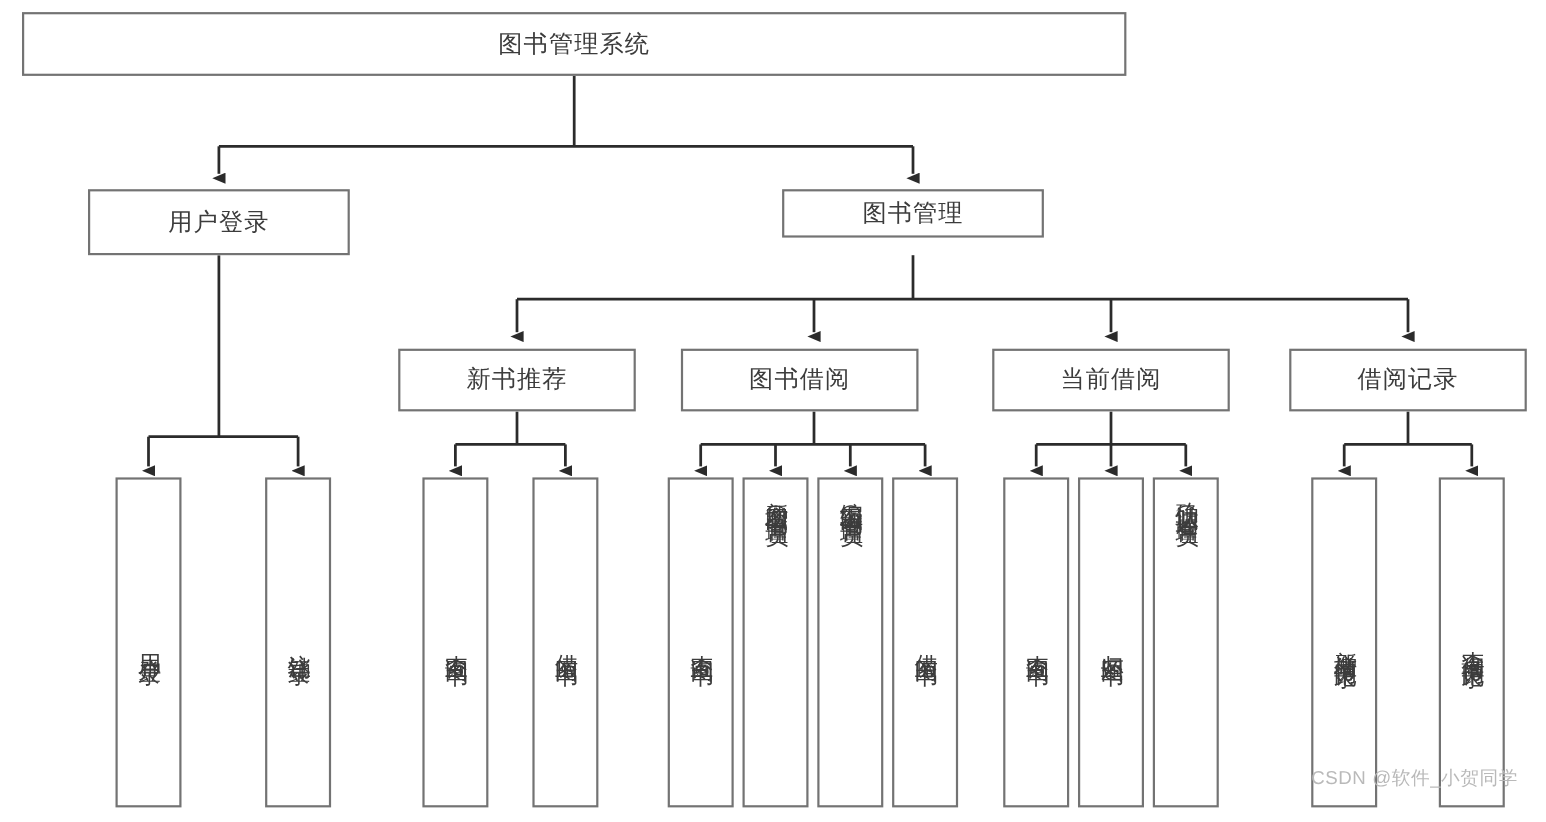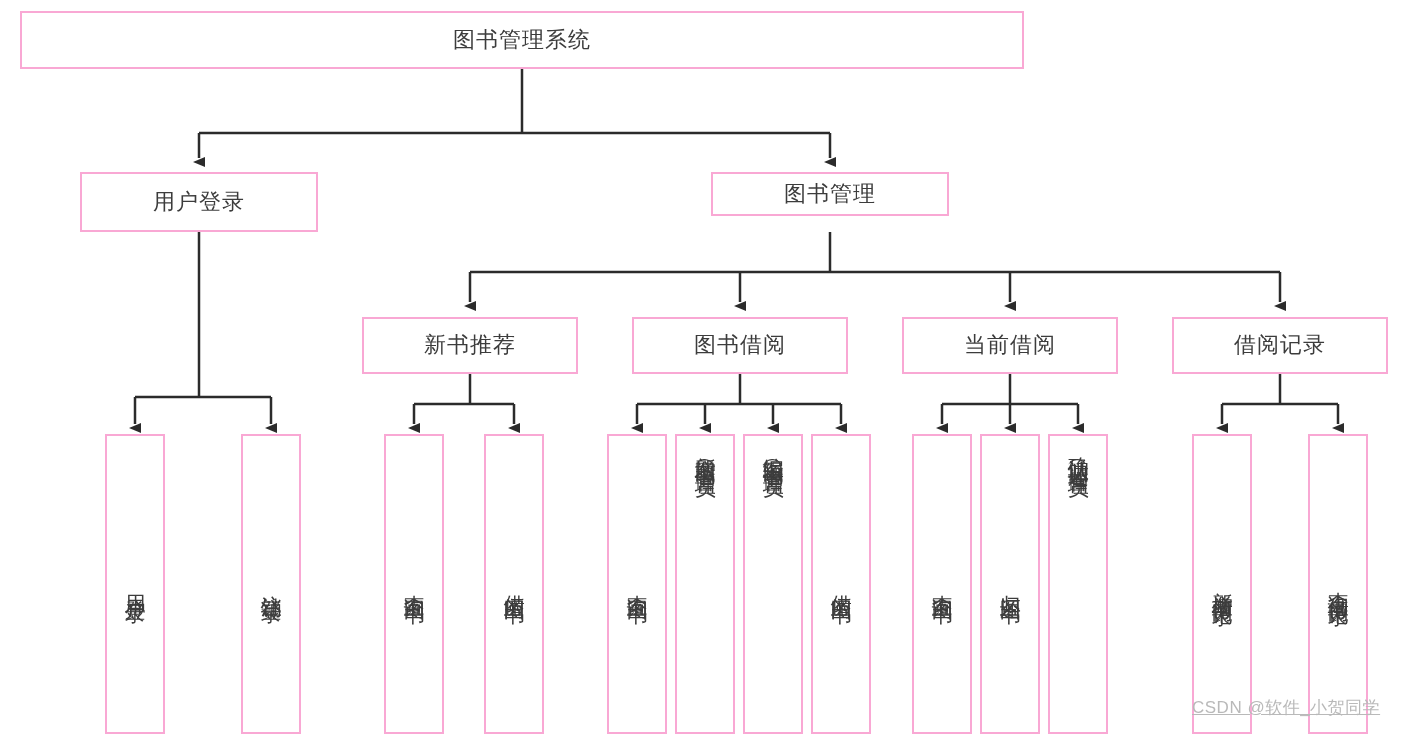--- a/index.html
+++ b/index.html
@@ -29,7 +29,7 @@
     position: absolute;
     box-sizing: border-box;
     background: #ffffff;
-    border: 2px solid #f9a8d4;
+    border: 2px solid #737373;
     display: flex;
     align-items: center;
     justify-content: center;

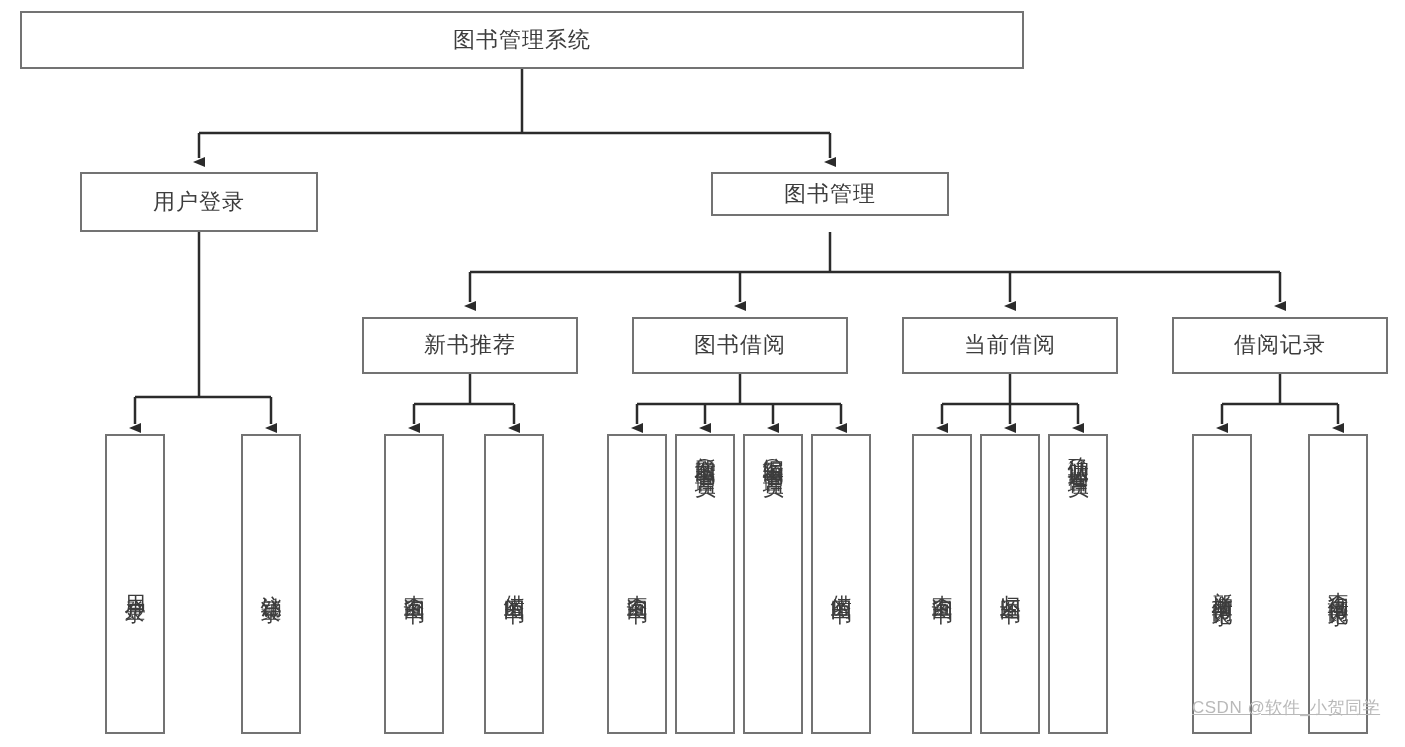--- a/index.html
+++ b/index.html
@@ -132,7 +132,7 @@
   <div class="node horizontal" style="left:362px; top:317px; width:216px; height:57px;">
     <span class="node-label">新书推荐</span>
   </div>
-  <div class="node horizontal" style="left:632px; top:317px; width:216px; height:57px;">
+  <div class="node horizontal" style="left:619px; top:317px; width:216px; height:57px;">
     <span class="node-label">图书借阅</span>
   </div>
   <div class="node horizontal" style="left:1172px; top:317px; width:216px; height:57px;">

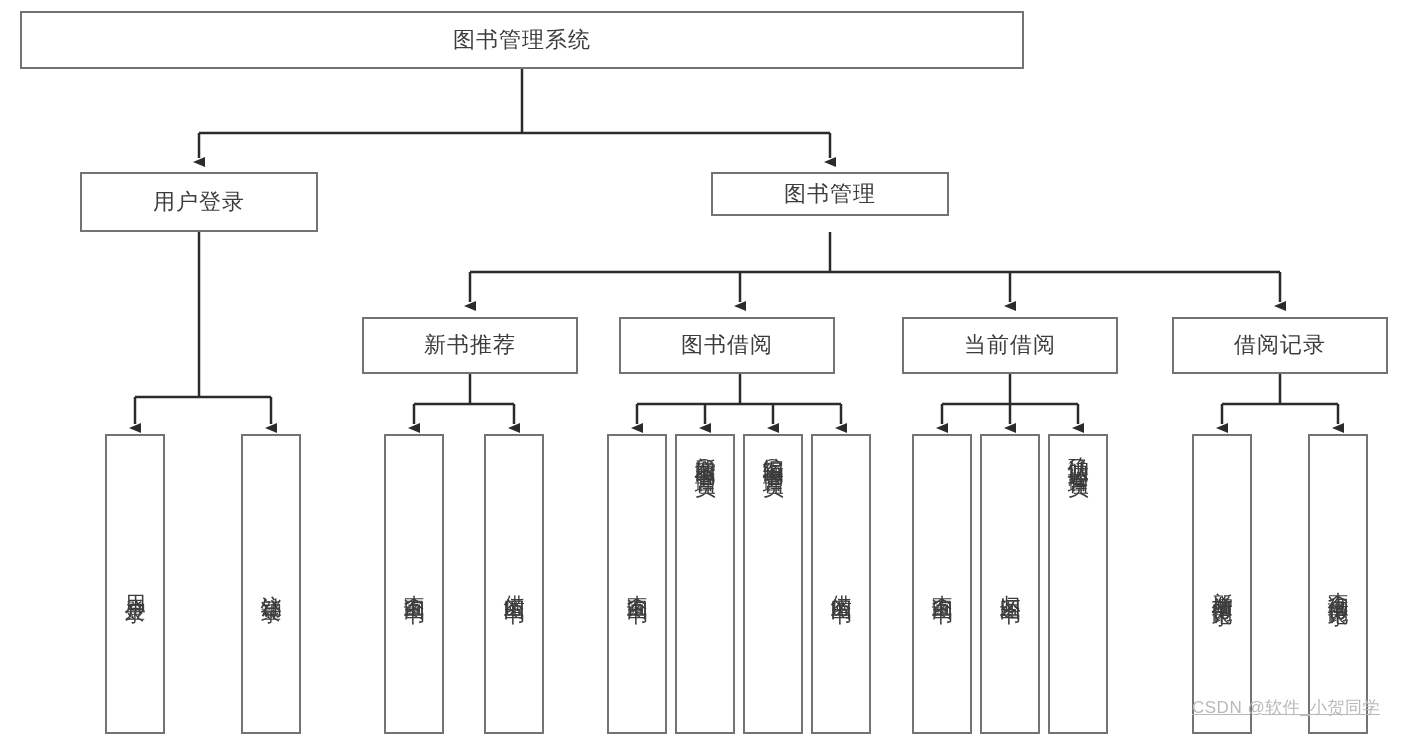--- a/index.html
+++ b/index.html
@@ -186,7 +186,7 @@
     <span class="node-label">查询借阅记录</span>
   </div>
 
-  <div class="watermark" style="left:1192px; top:696px;text-decoration:underline;">CSDN @软件_小贺同学</div>
+  <div class="watermark" style="left:1192px; top:696px;">CSDN @软件_小贺同学</div>
 
 </div>
 

